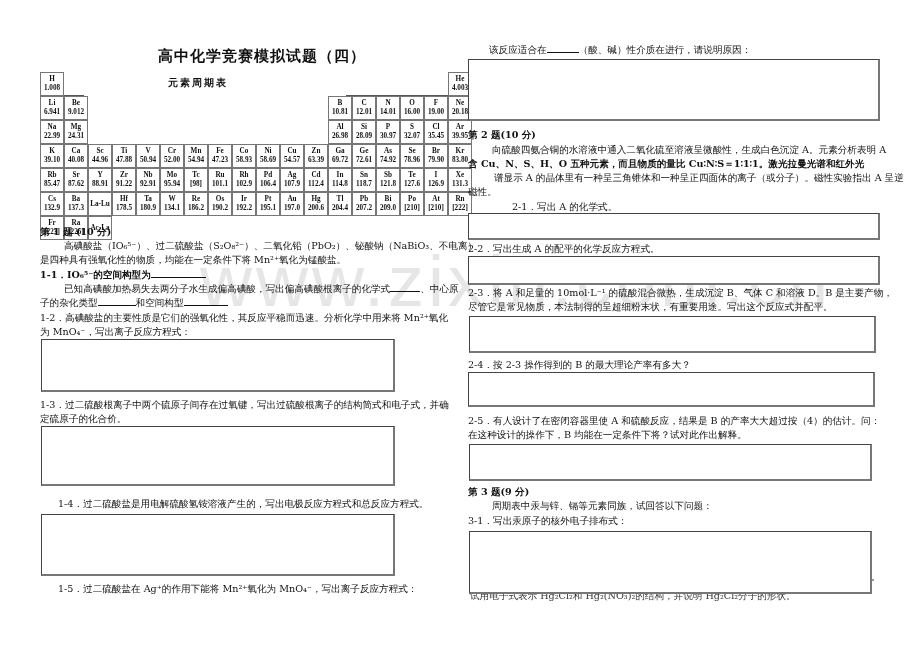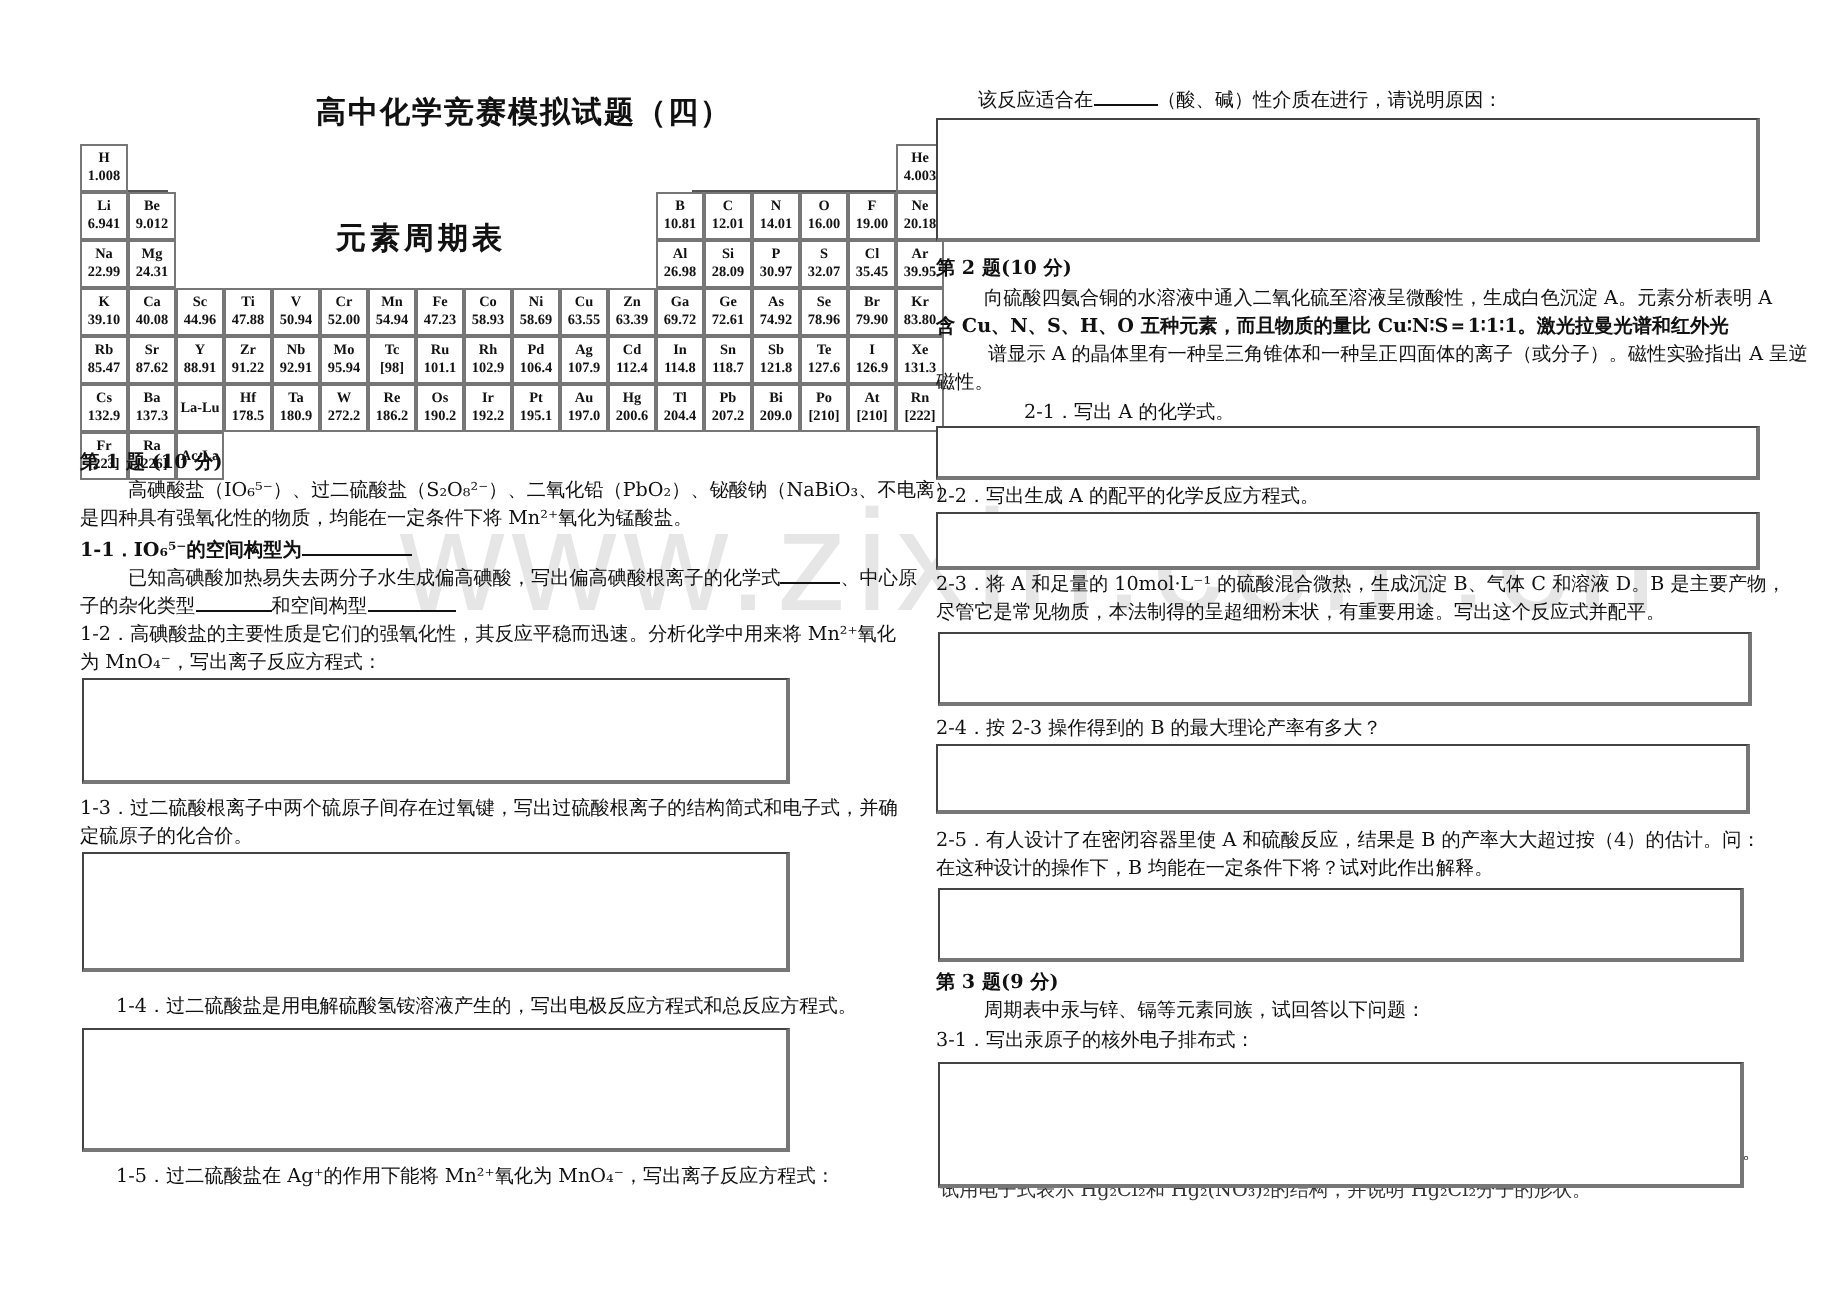--- a/index.html
+++ b/index.html
@@ -7,7 +7,7 @@
          font-family:"DejaVu Serif","Liberation Serif",serif; color:#111; }
   .abs { position:absolute; }
   .title { font-size:15px; font-weight:bold; letter-spacing:1px; }
-  .subtitle { font-size:15px; font-weight:bold; letter-spacing:2px;margin-top:34px; }
+  .subtitle { font-size:10px; font-weight:bold; letter-spacing:2px; }
   .txt { font-size:9.6px; line-height:15px; white-space:nowrap; }
   .b { font-weight:bold; }
   .indent { text-indent:24px; }

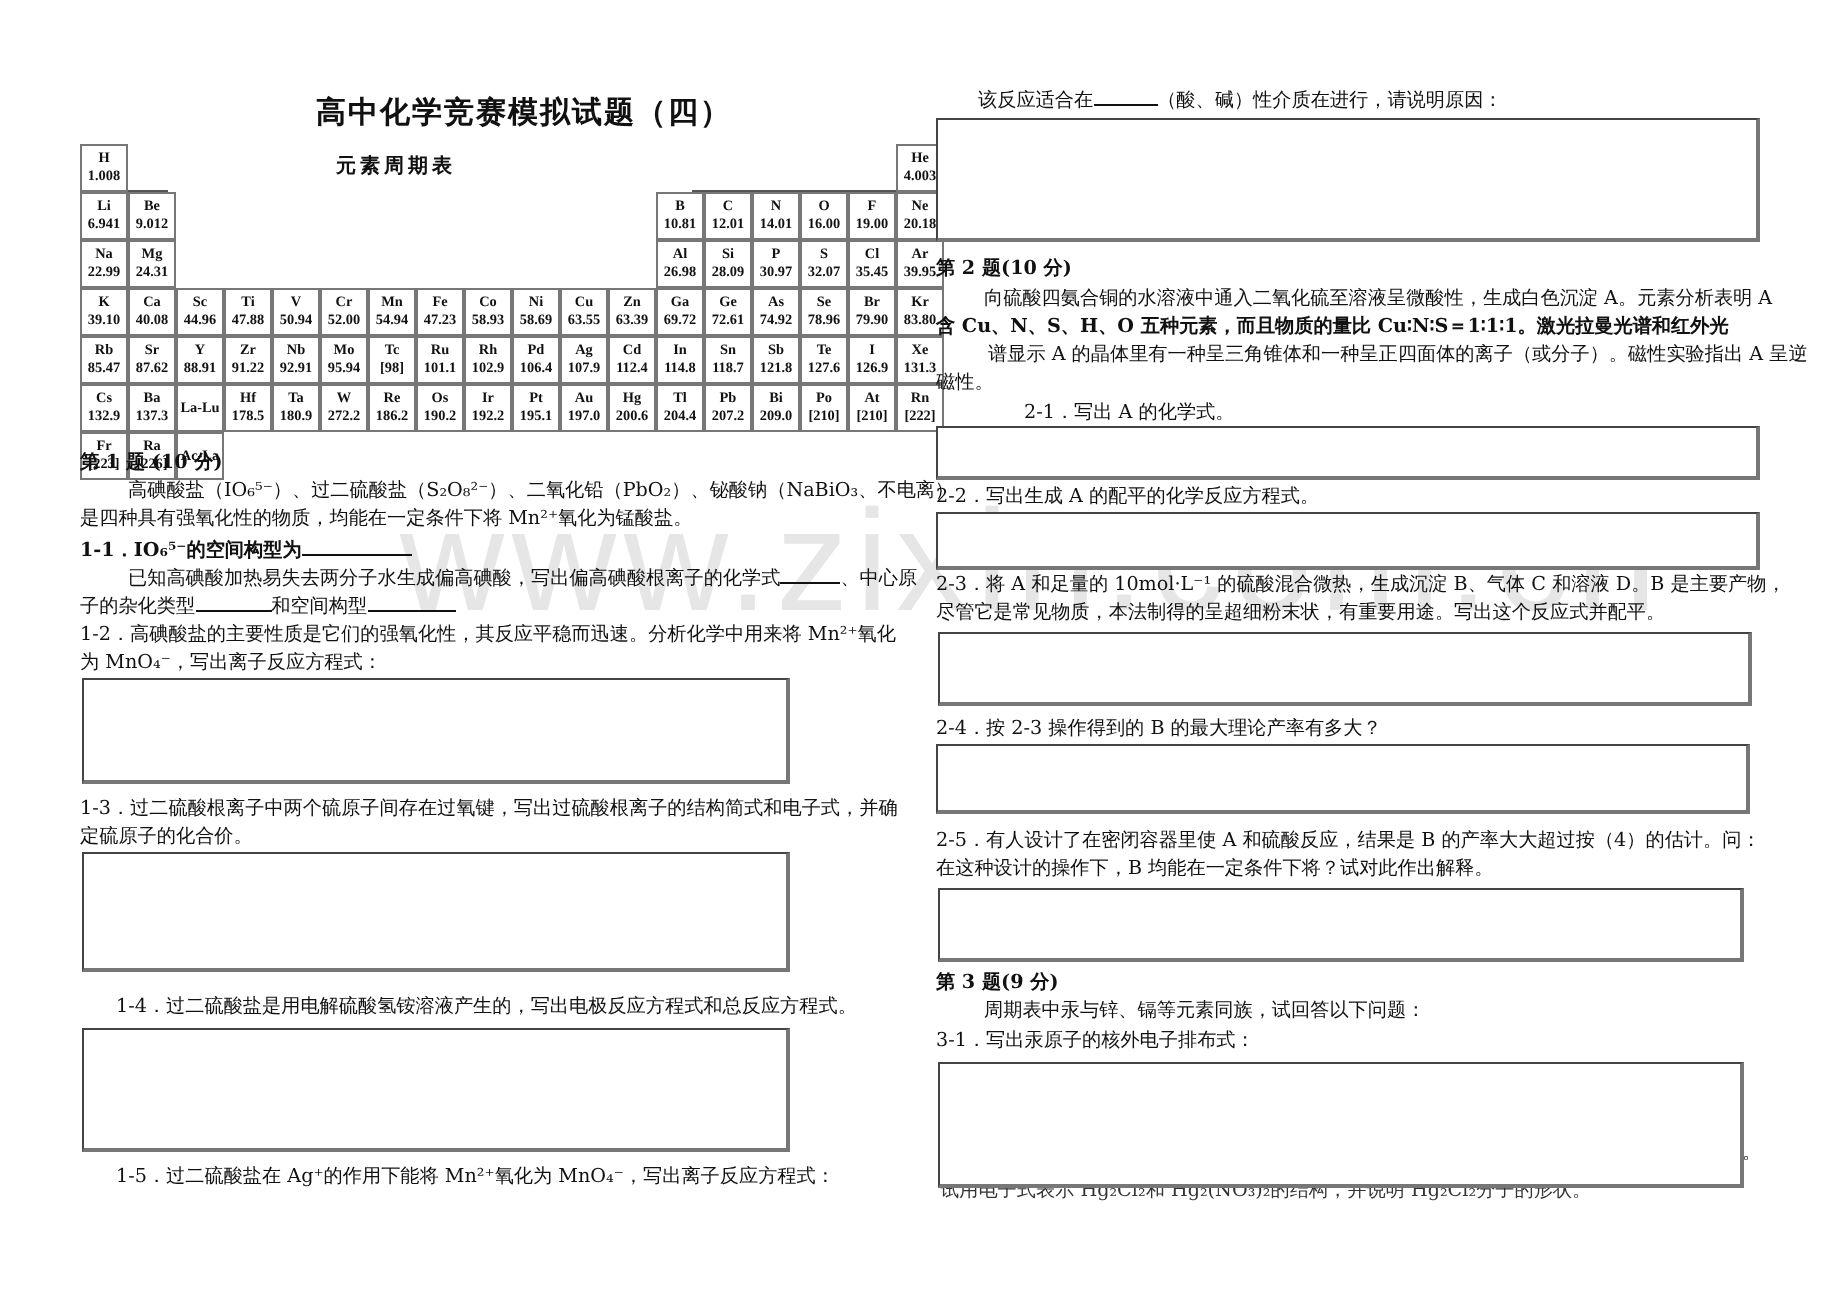--- a/index.html
+++ b/index.html
@@ -139,7 +139,7 @@
     </div>
     <div class="abs" style="left: 280px; top: 144px; width: 24px; height: 24px; border: 1px solid rgb(119, 119, 119); box-sizing: border-box; text-align: center; font-family: &quot;Liberation Serif&quot;, &quot;DejaVu Serif&quot;, serif; font-weight: bold; font-size: 7.2px; line-height: 9px; padding-top: 2px; background: rgb(255, 255, 255);">
       <div>Cu</div>
-      <div>63.55</div>
+      <div>54.57</div>
     </div>
     <div class="abs" style="left: 304px; top: 144px; width: 24px; height: 24px; border: 1px solid rgb(119, 119, 119); box-sizing: border-box; text-align: center; font-family: &quot;Liberation Serif&quot;, &quot;DejaVu Serif&quot;, serif; font-weight: bold; font-size: 7.2px; line-height: 9px; padding-top: 2px; background: rgb(255, 255, 255);">
       <div>Zn</div>

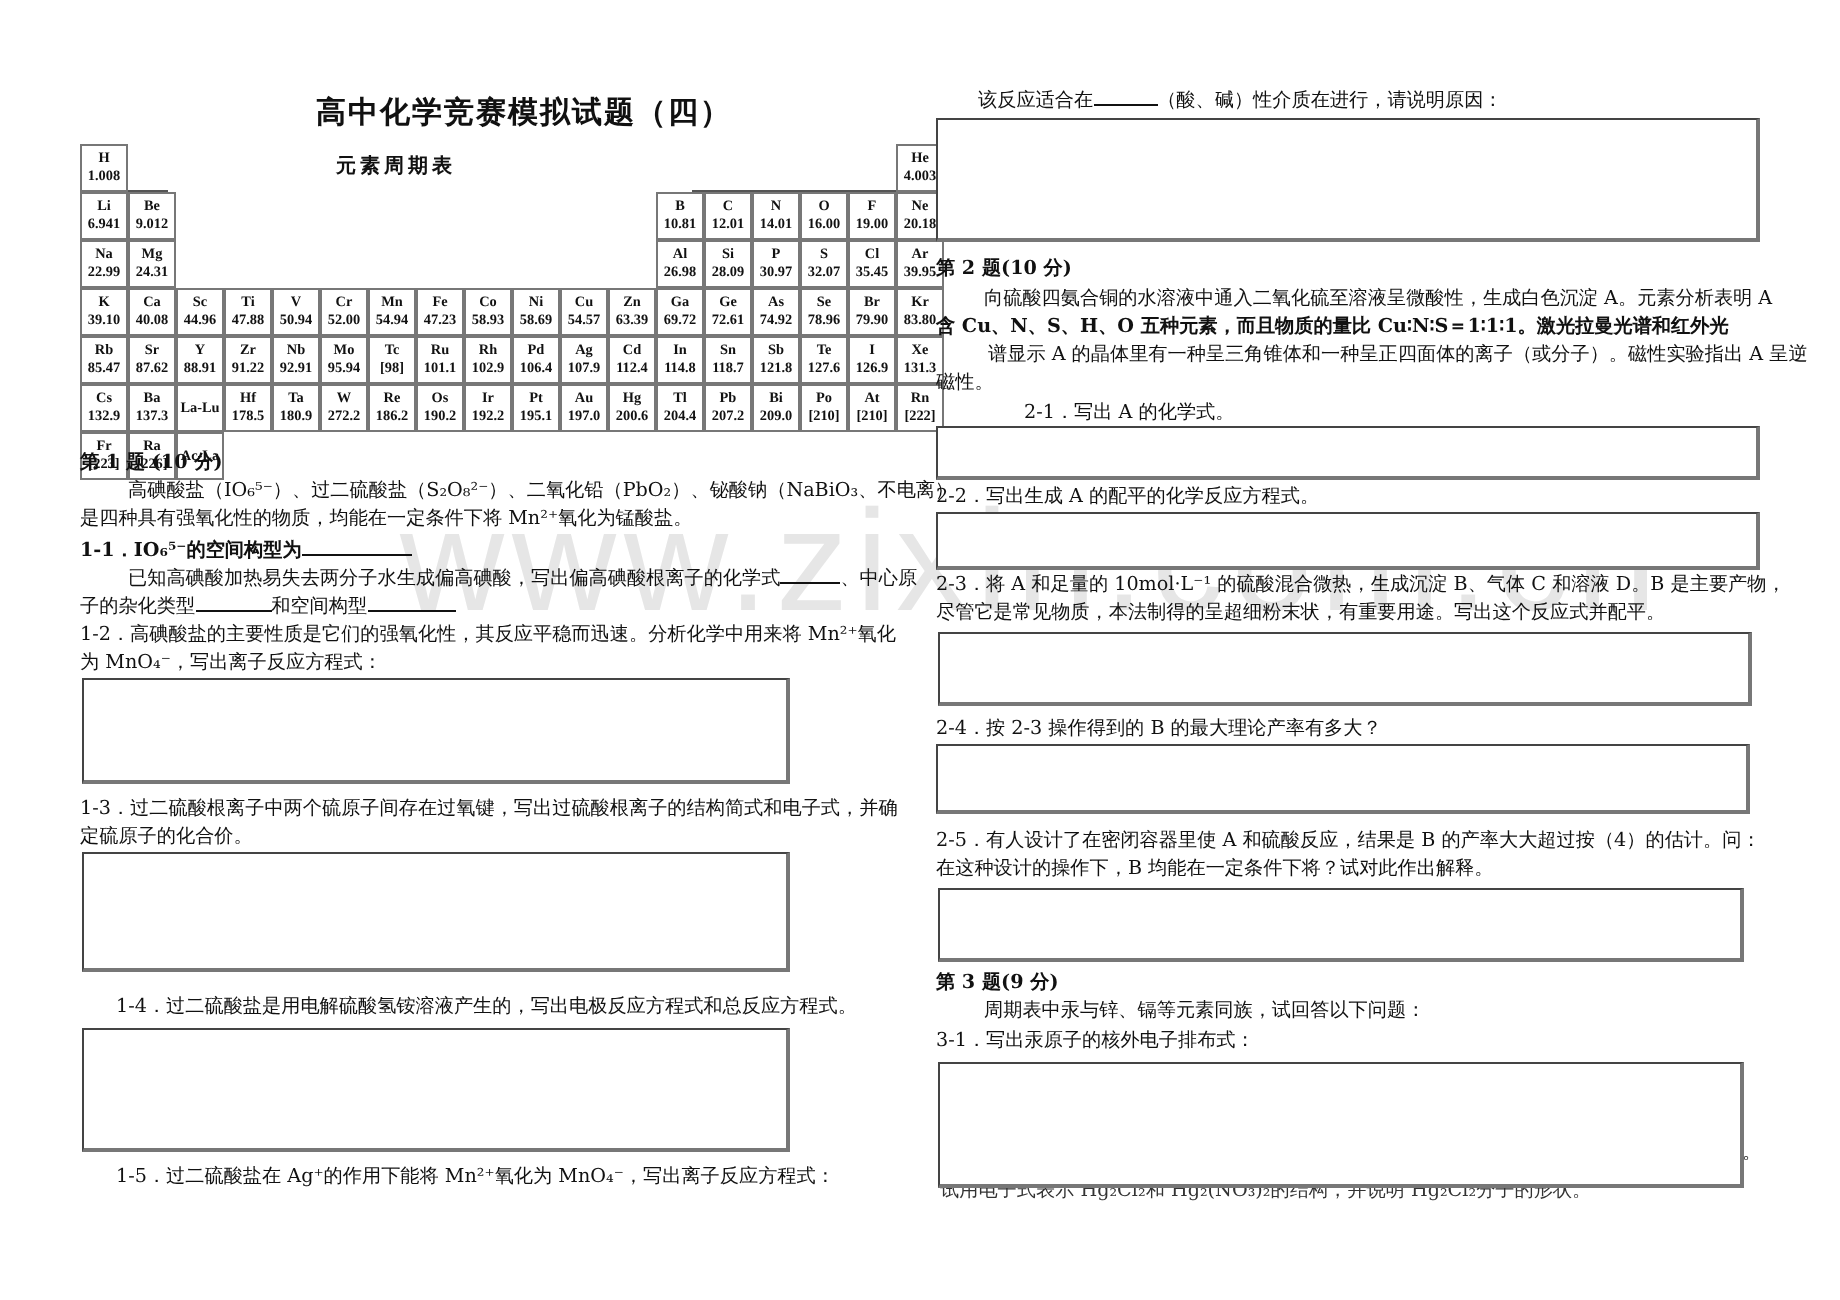--- a/index.html
+++ b/index.html
@@ -263,7 +263,7 @@
     </div>
     <div class="abs" style="left: 160px; top: 192px; width: 24px; height: 24px; border: 1px solid rgb(119, 119, 119); box-sizing: border-box; text-align: center; font-family: &quot;Liberation Serif&quot;, &quot;DejaVu Serif&quot;, serif; font-weight: bold; font-size: 7.2px; line-height: 9px; padding-top: 2px; background: rgb(255, 255, 255);">
       <div>W</div>
-      <div>272.2</div>
+      <div>134.1</div>
     </div>
     <div class="abs" style="left: 184px; top: 192px; width: 24px; height: 24px; border: 1px solid rgb(119, 119, 119); box-sizing: border-box; text-align: center; font-family: &quot;Liberation Serif&quot;, &quot;DejaVu Serif&quot;, serif; font-weight: bold; font-size: 7.2px; line-height: 9px; padding-top: 2px; background: rgb(255, 255, 255);">
       <div>Re</div>

